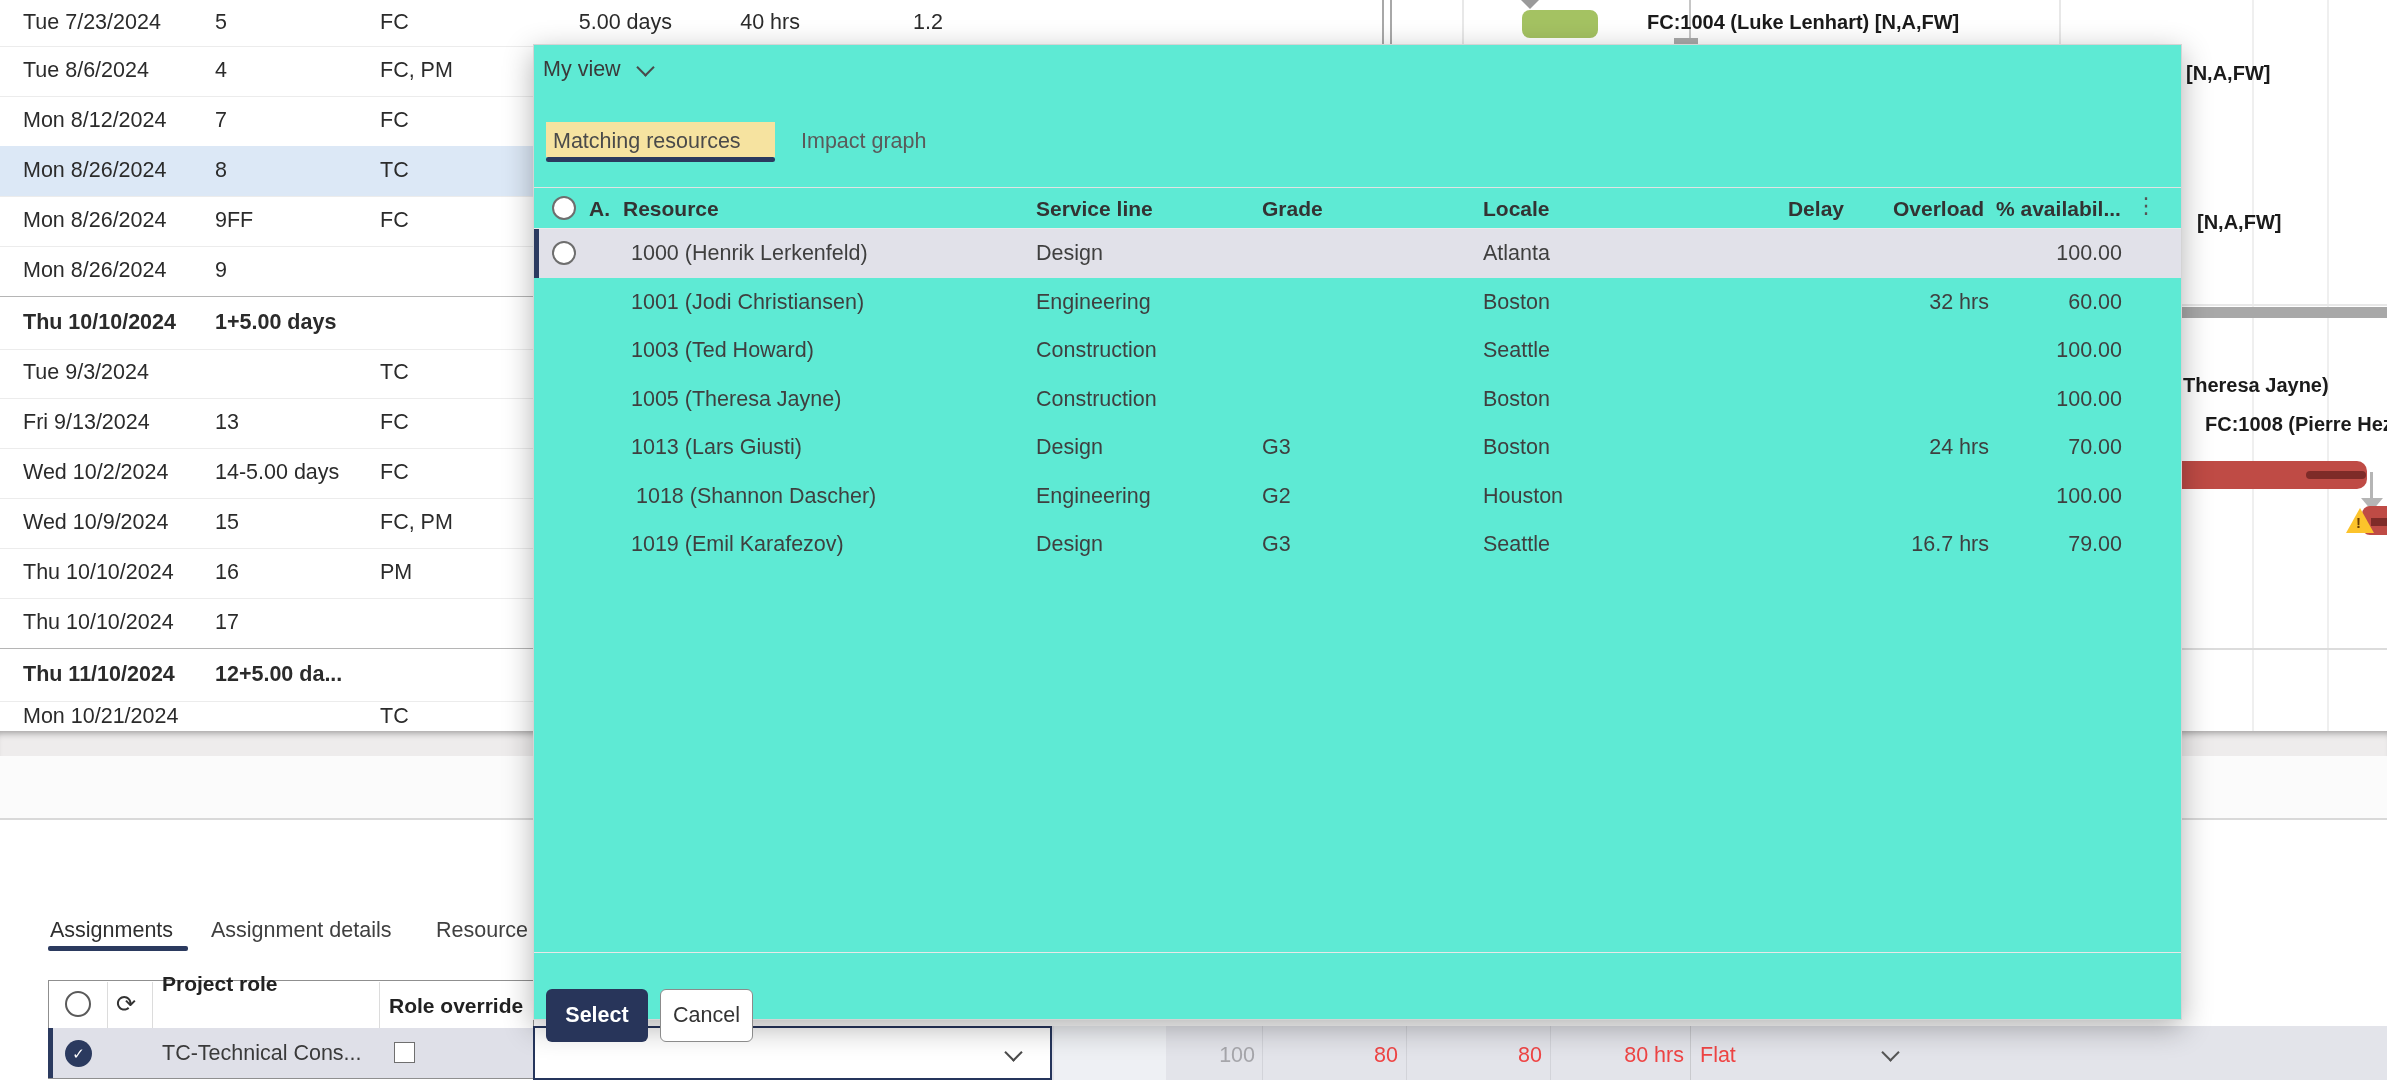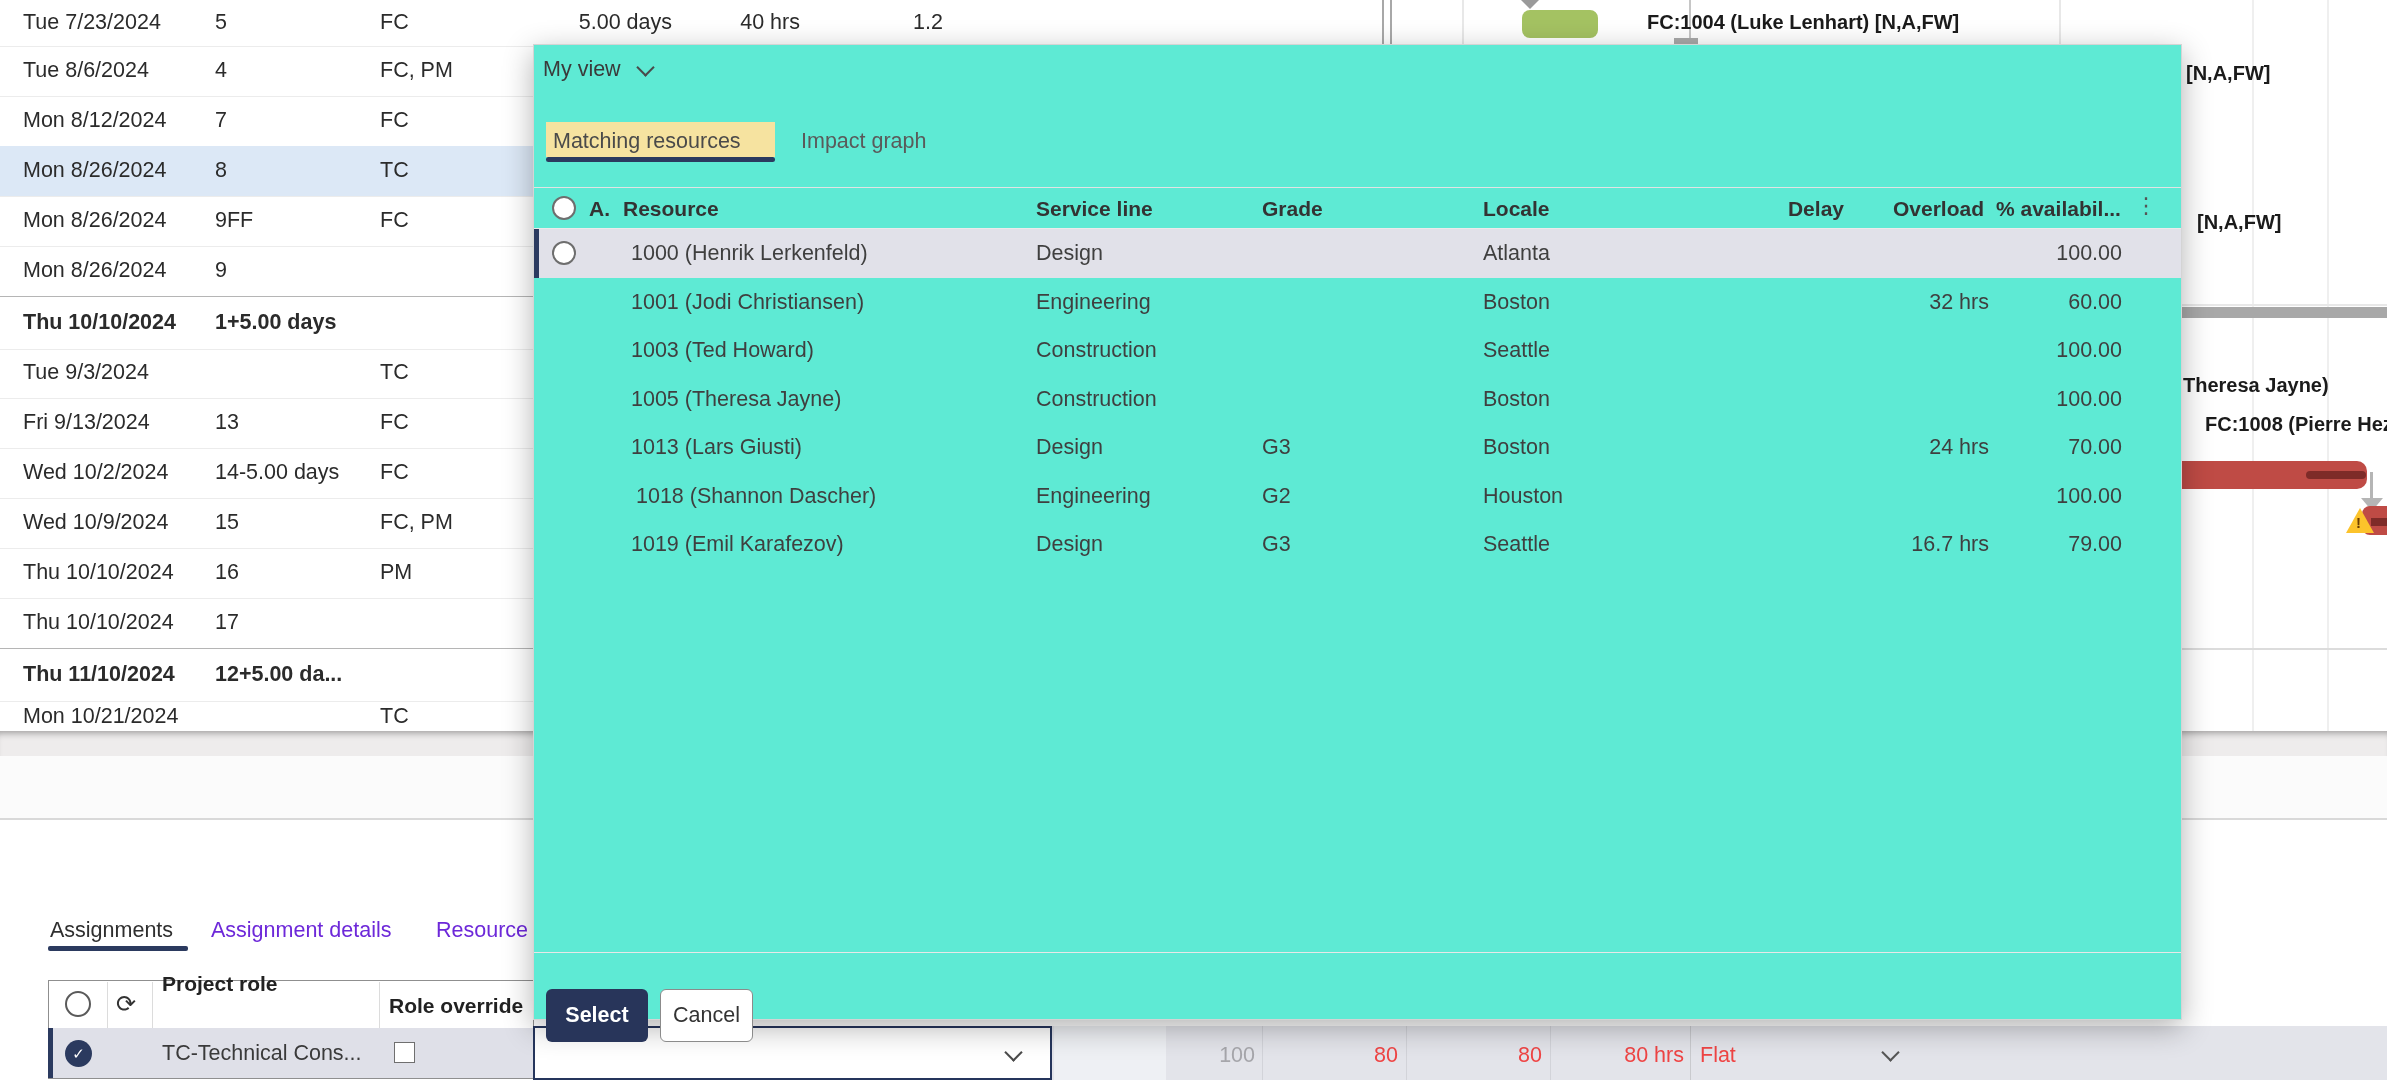--- a/index.html
+++ b/index.html
@@ -46,7 +46,7 @@
   #band-line{left:0;top:818px;width:2387px;}
 
   
-  .tab-label{font-size:21.5px;color:#6d28d9;}
+  .tab-label{font-size:21.5px;color:#404040;}
   .tab-label.active{color:#2f2f2f;}
   .tab-underline{background:#2b3a5f;height:4.5px;border-radius:2px;}
   #assign-table-frame{left:48px;top:980px;width:486px;height:99px;border:1.5px solid #8f8f8f;background:#fff;box-sizing:border-box;}

